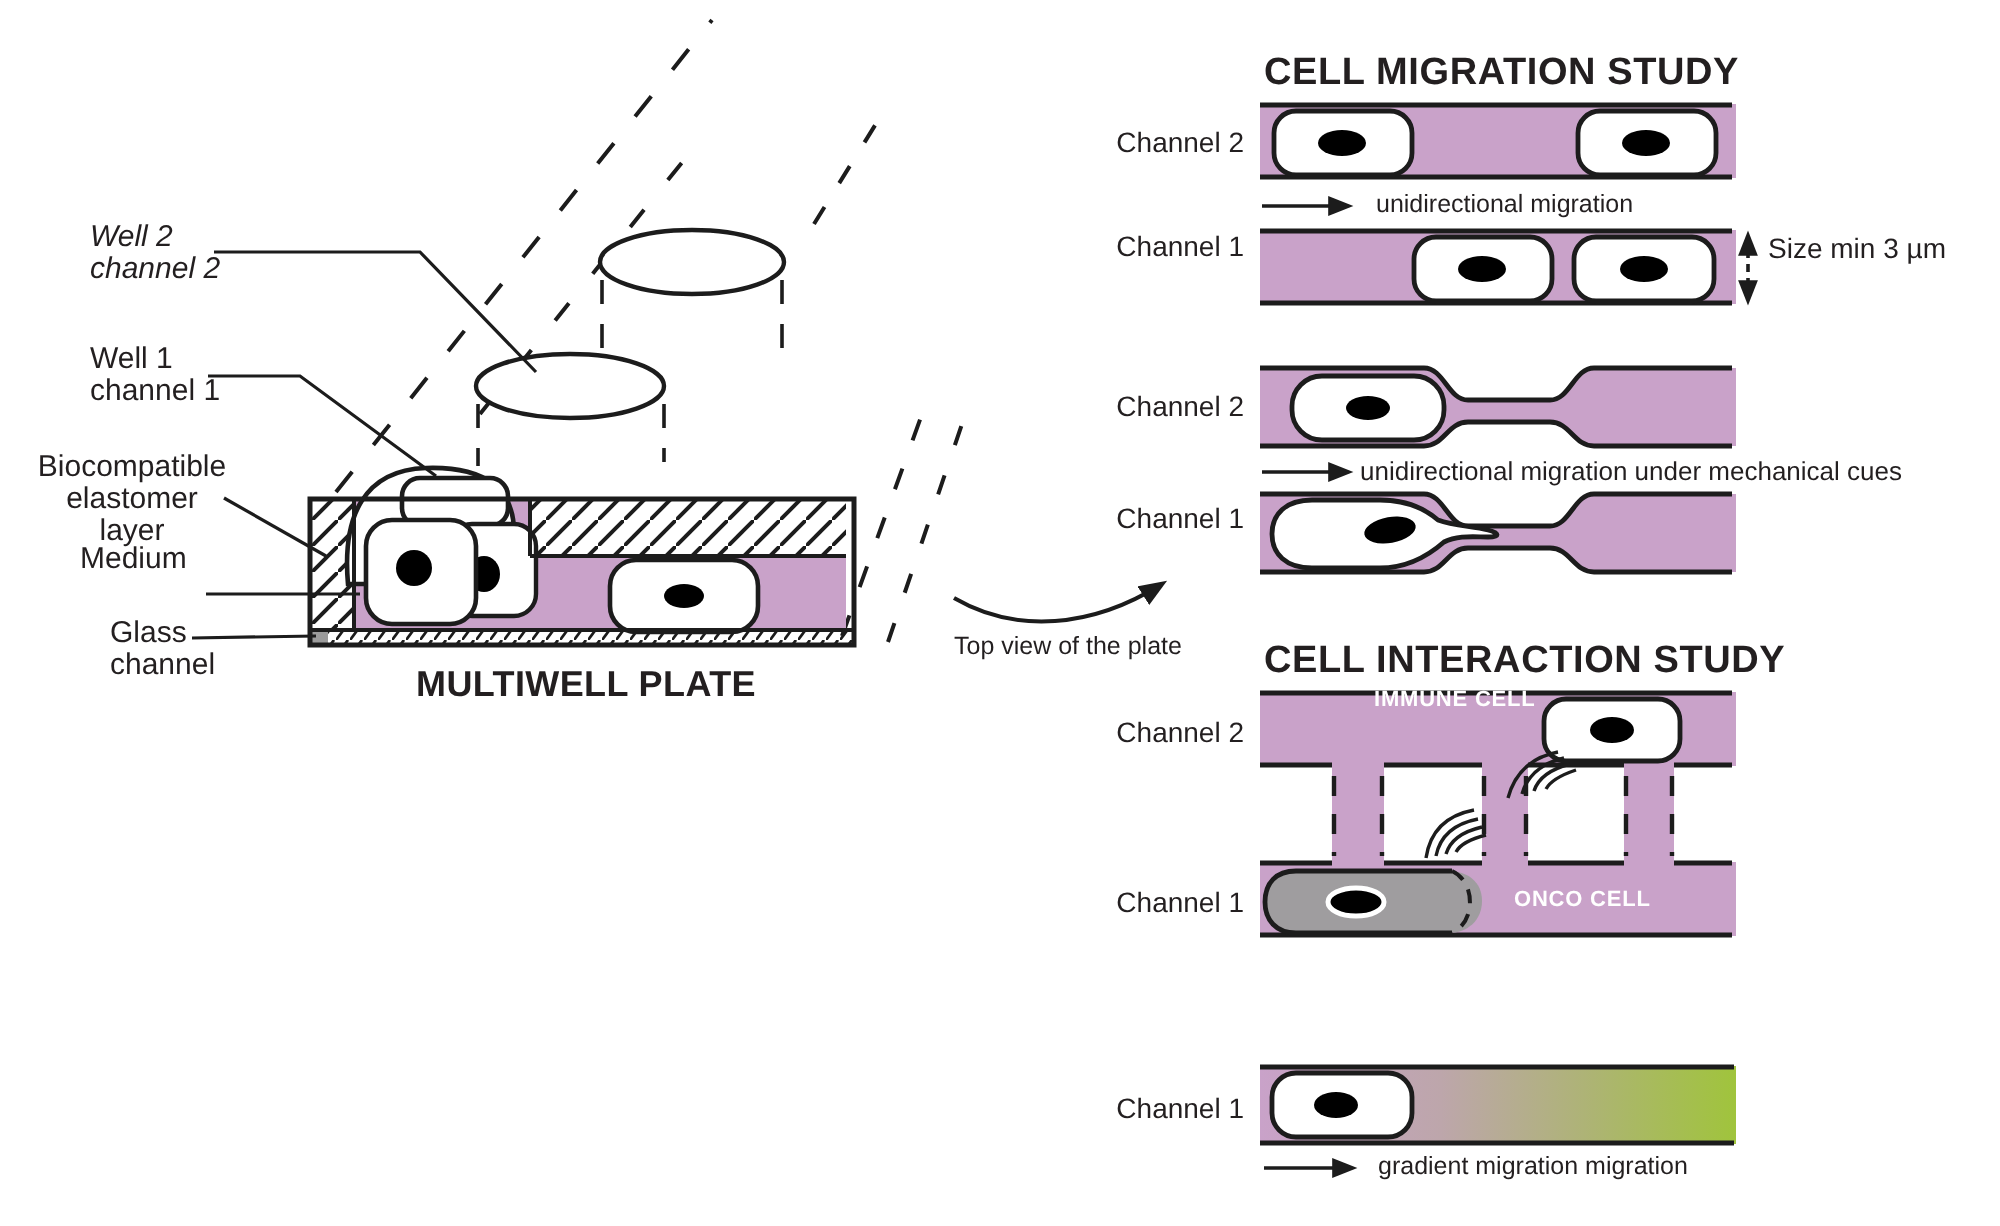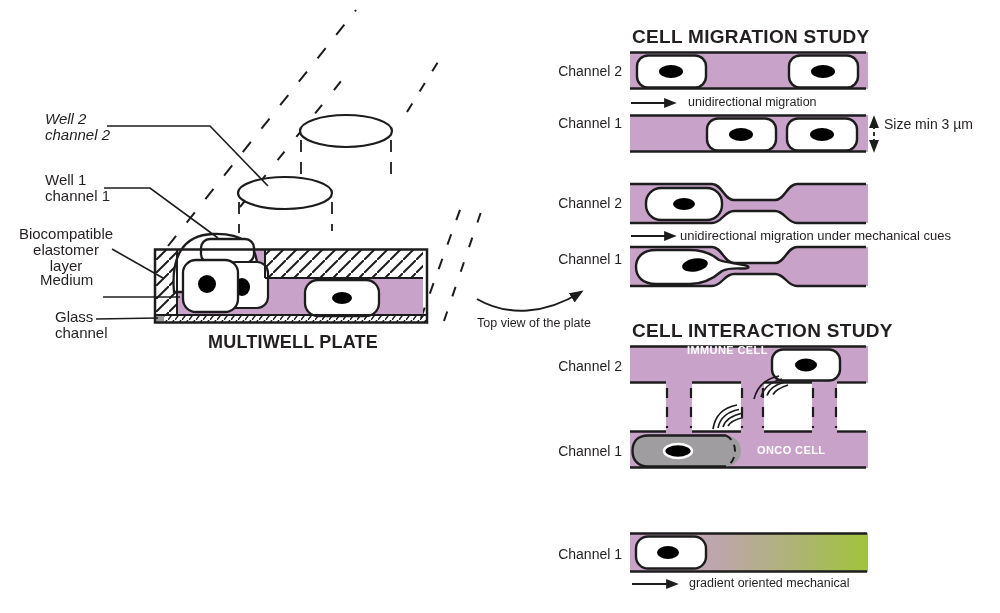--- a/index.html
+++ b/index.html
@@ -225,7 +225,7 @@
   <div class="lbl celltag" style="left:757px;top:444px;text-align:right;">ONCO CELL</div>
 
   <div class="lbl ch-label" style="top:546px;">Channel 1</div>
-  <div class="lbl caption" style="left:689px;top:576px;">gradient oriented mechanical</div>
+  <div class="lbl caption" style="left:689px;top:576px;">gradient migration migration</div>
 
 </div>
 

